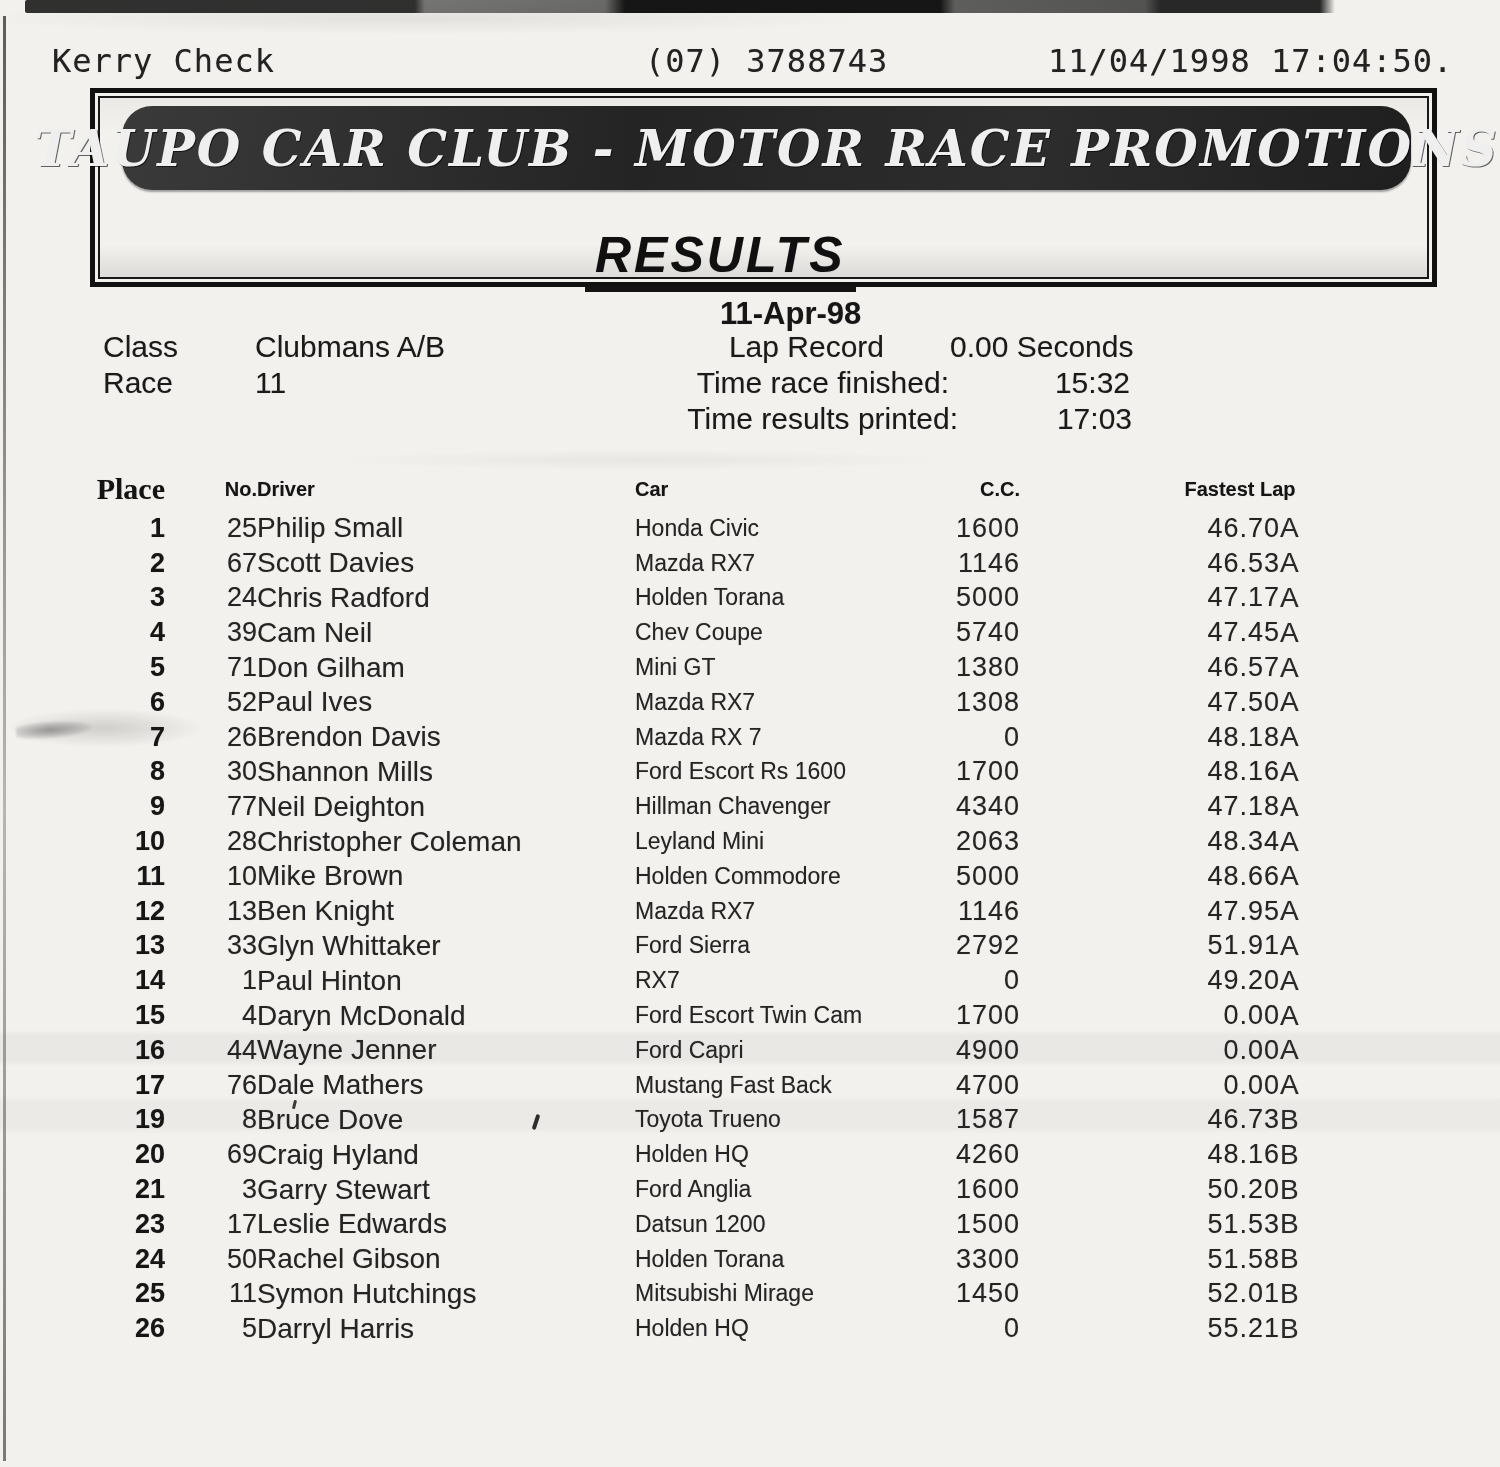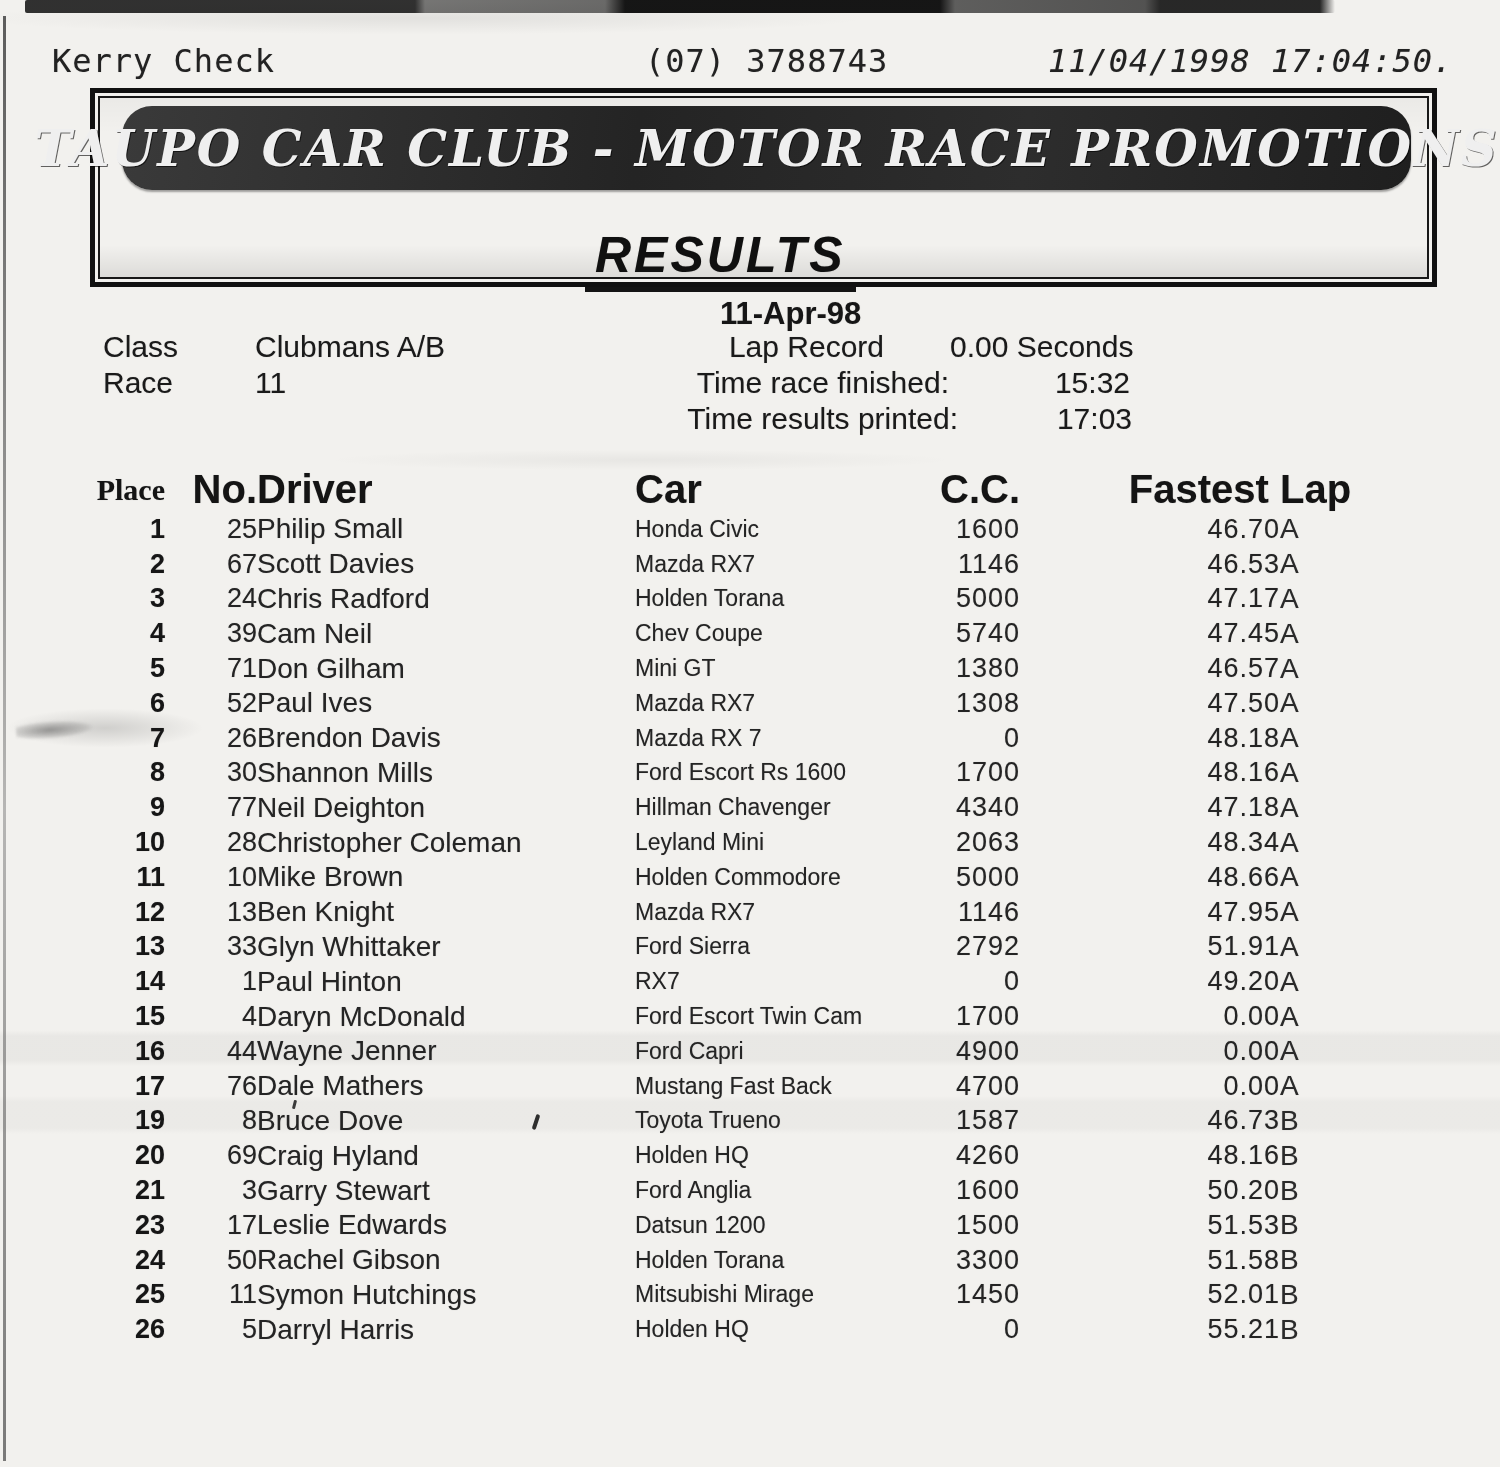--- a/index.html
+++ b/index.html
@@ -54,7 +54,7 @@
     font-family:"DejaVu Sans Mono",monospace;font-size:32px;letter-spacing:1px;color:#222;}
   .fax-sender{position:absolute;left:30px;margin-left:22px;}
   .fax-phone{position:absolute;left:645px;}
-  .fax-datetime{position:absolute;left:1048px;font-style:italic;}
+  .fax-datetime{position:absolute;left:1048px;}
   
   .banner-box{
     position:absolute;left:90px;top:88px;width:1347px;height:199px;

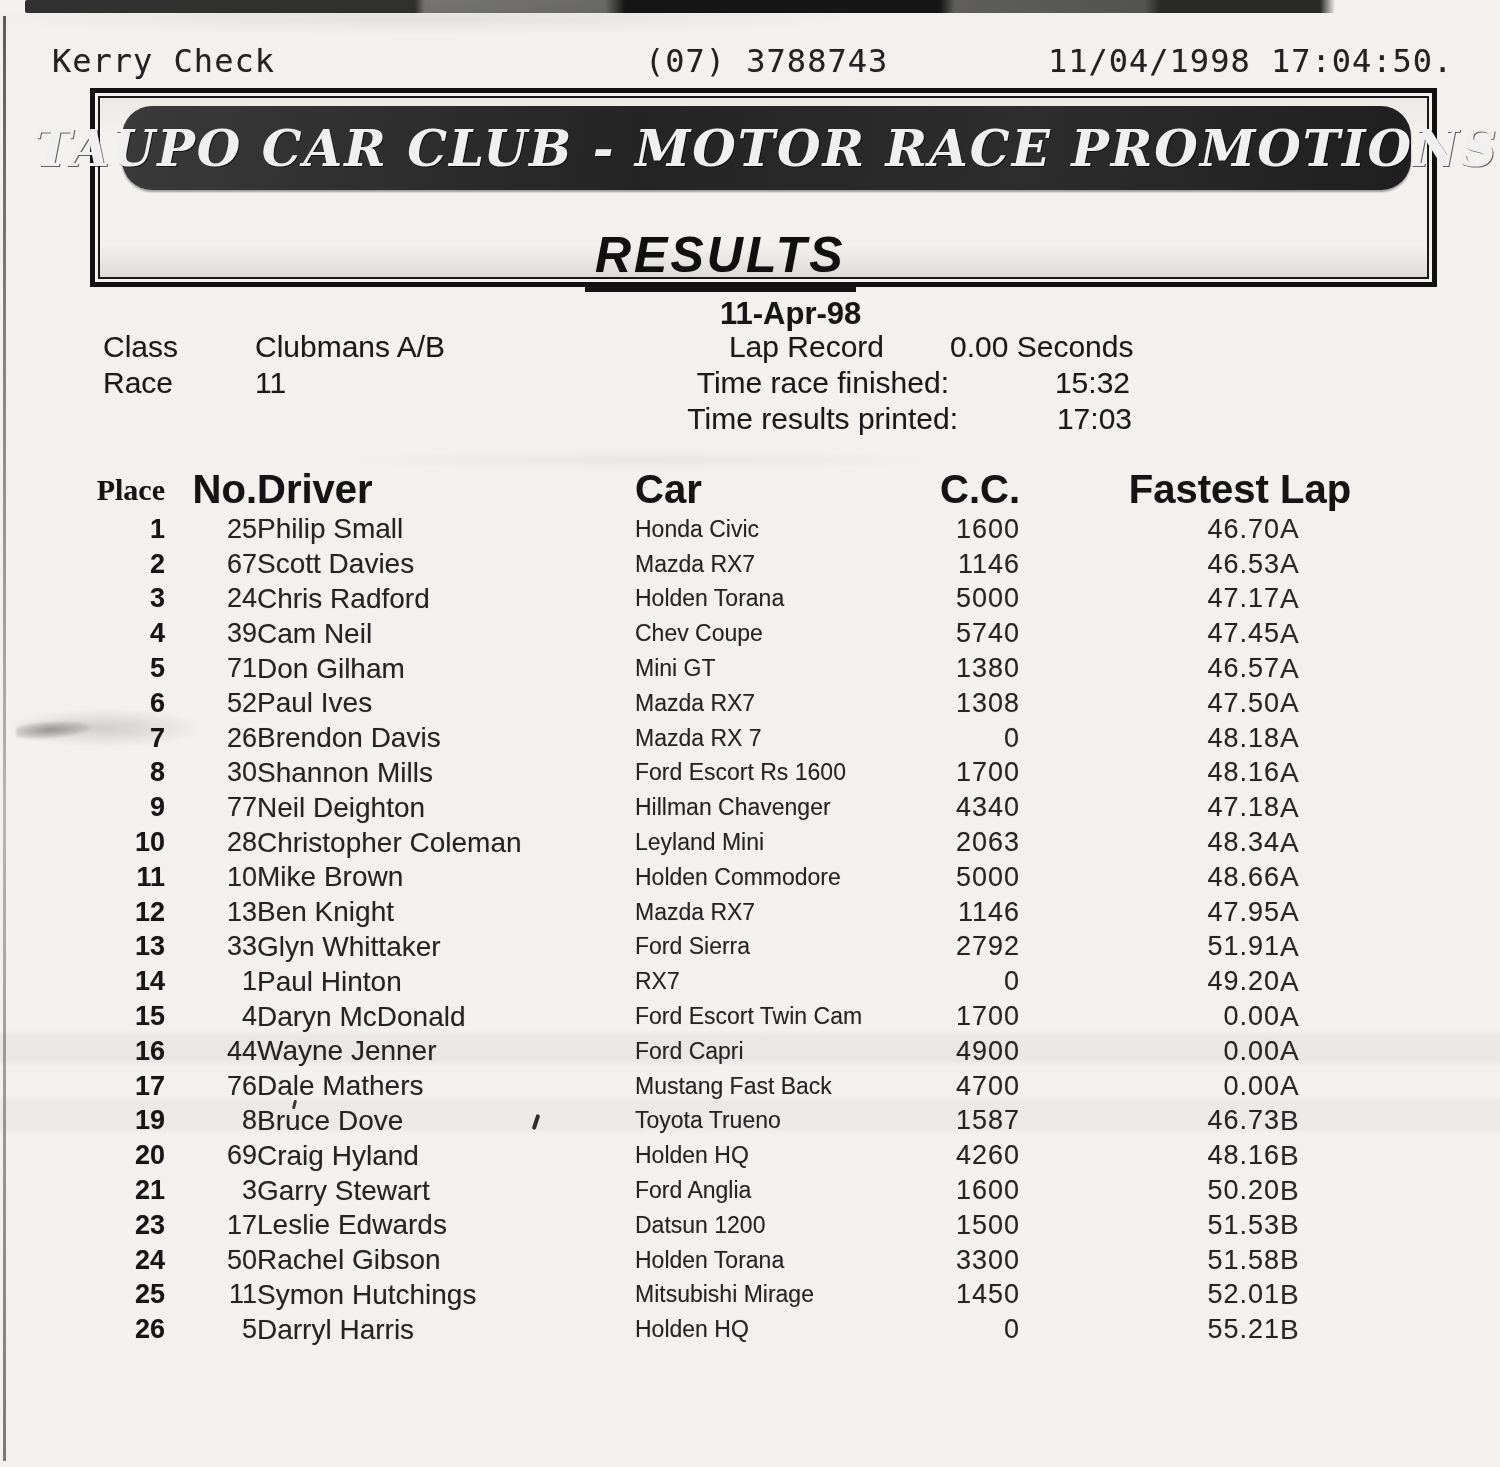--- a/index.html
+++ b/index.html
@@ -104,7 +104,7 @@
     border-collapse:collapse;table-layout:fixed;
   }
   table.results th,table.results td{padding:0;margin:0;vertical-align:middle;}
-  thead th{height:44px;font-size:40px;font-weight:bold;color:#141414;white-space:nowrap;}
+  thead th{height:44px;font-size:20px;font-weight:bold;color:#141414;white-space:nowrap;}
   th.h-place{font-family:"Liberation Serif",serif;font-size:30px;text-align:right;padding-right:4px;}
   th.h-no{text-align:right;padding-right:18px;}
   th.h-driver{text-align:left;padding-left:3px;}

